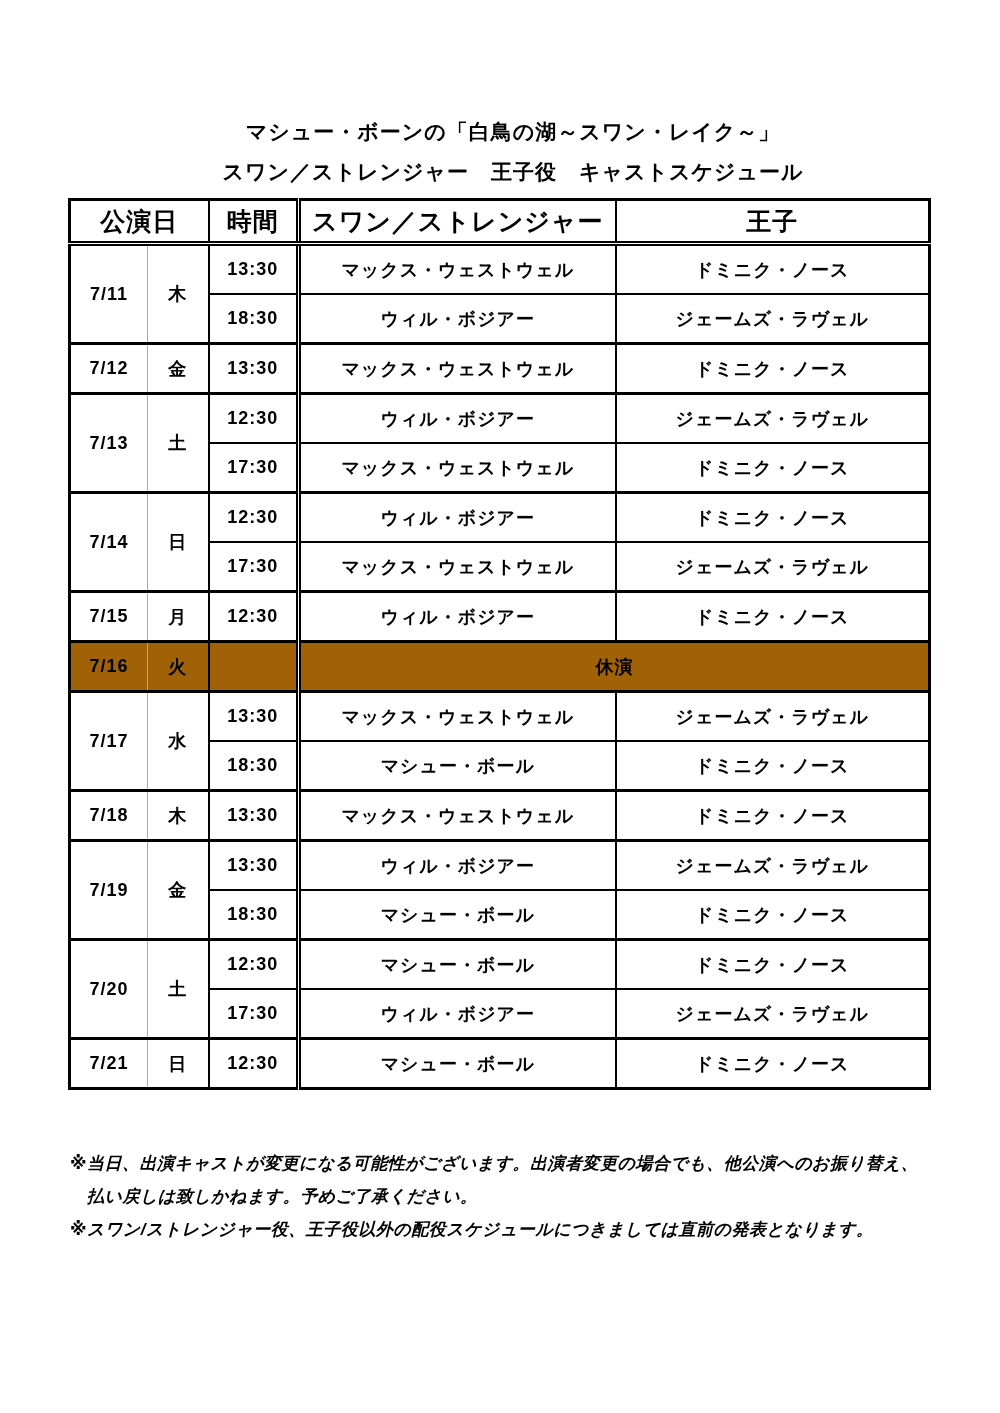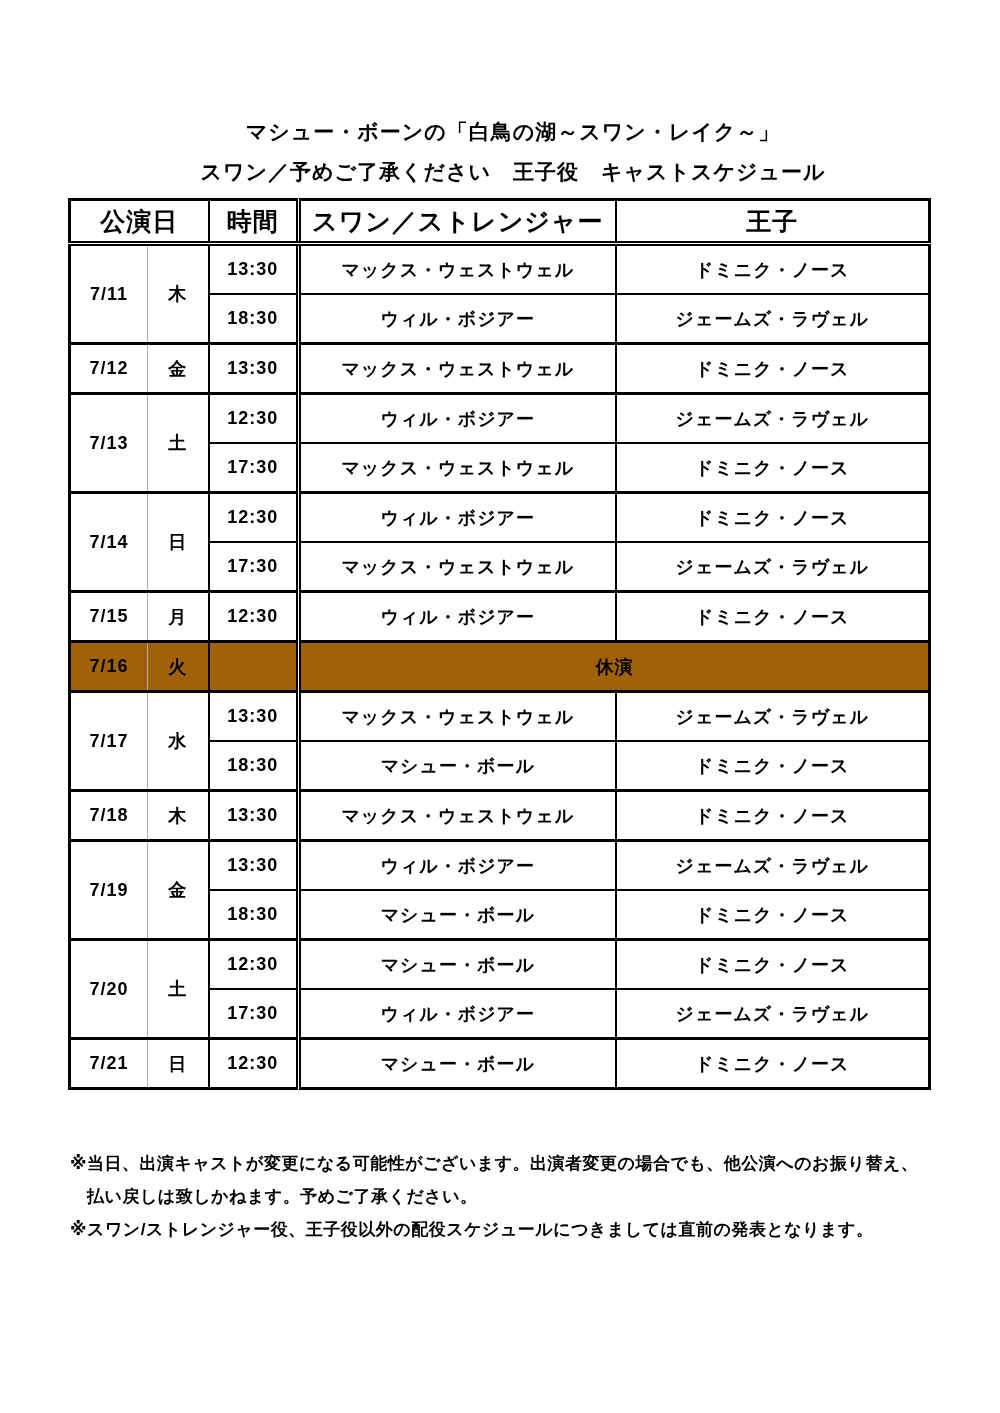--- a/index.html
+++ b/index.html
@@ -80,7 +80,7 @@
 
   <div class="titles">
     <div class="title-line">マシュー・ボーンの「白鳥の湖～スワン・レイク～」</div>
-    <div class="title-line">スワン／予めご了承ください　王子役　キャストスケジュール</div>
+    <div class="title-line">スワン／ストレンジャー　王子役　キャストスケジュール</div>
   </div>
 
   <table class="schedule">

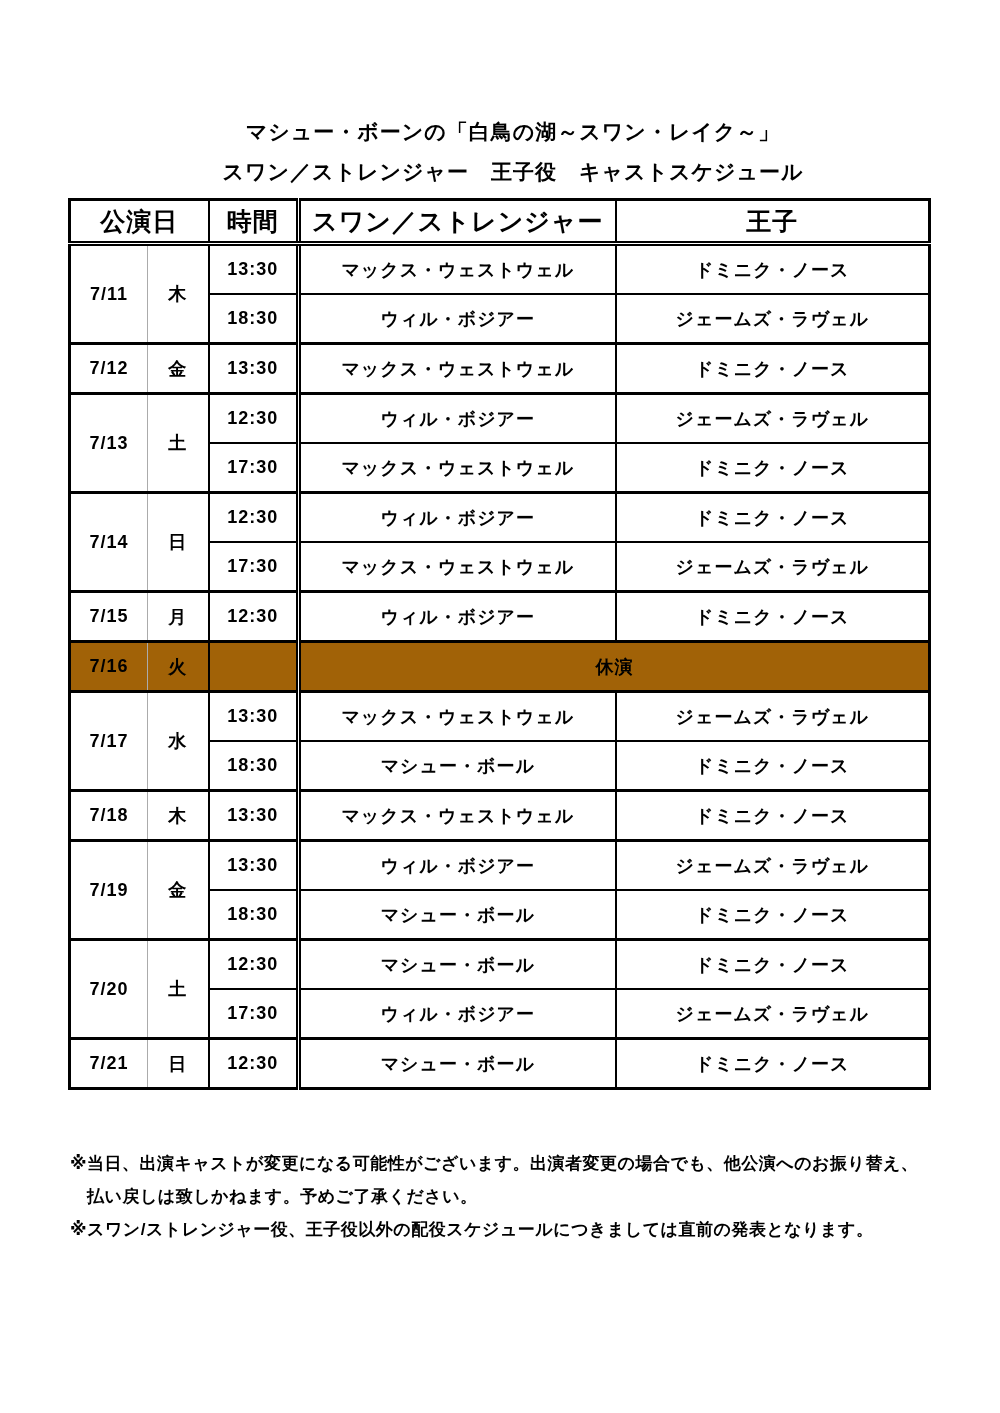--- a/index.html
+++ b/index.html
@@ -62,6 +62,7 @@
   tr.group-first > td { border-top: 3px solid #000; }
   .notes {
     margin: 57px 3px 0 70px;
+    font-style: italic;
   }
   .note {
     margin: 0;

